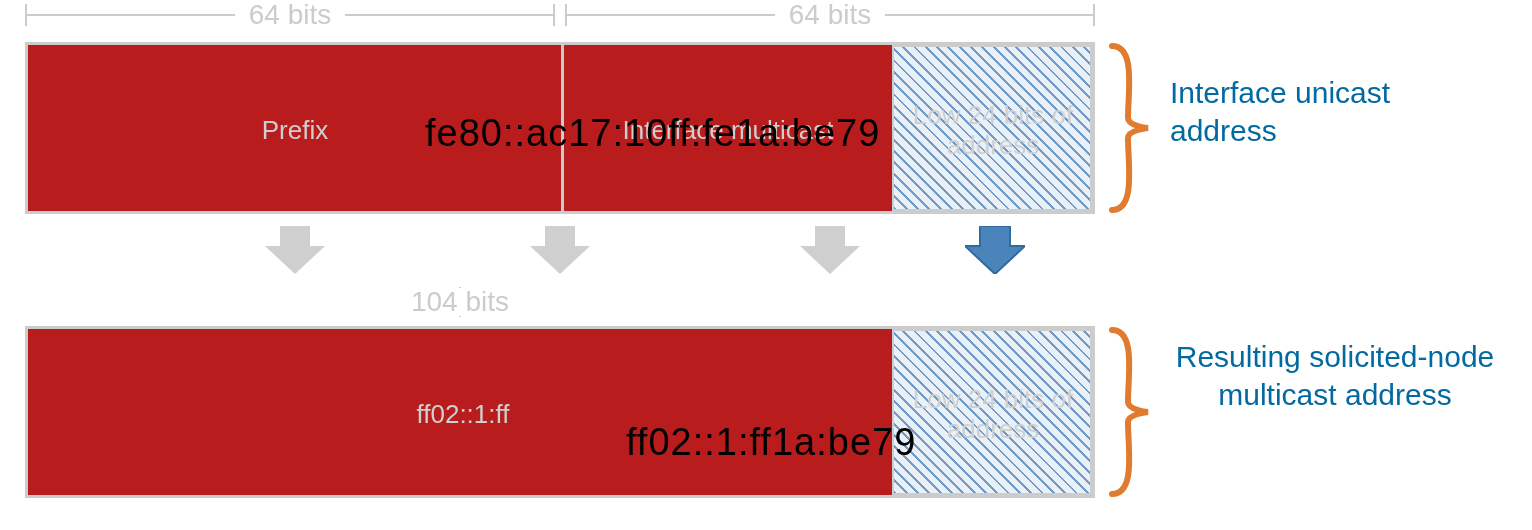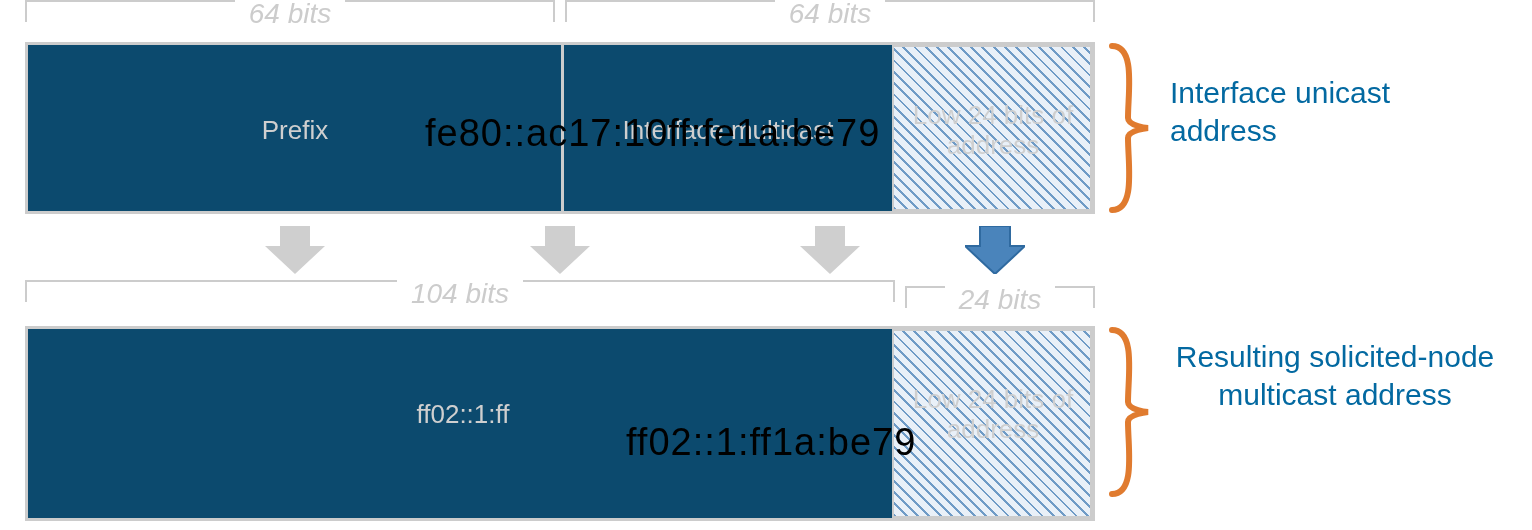--- a/index.html
+++ b/index.html
@@ -19,10 +19,10 @@
   .dimbar {
     position: absolute;
     display: flex;
+    align-items: center;
     color: #ccc;
     font-size: 28px;
     line-height: 1;
-    font-style: italic;
   }
   .dimbar .cap {
     width: 2px;

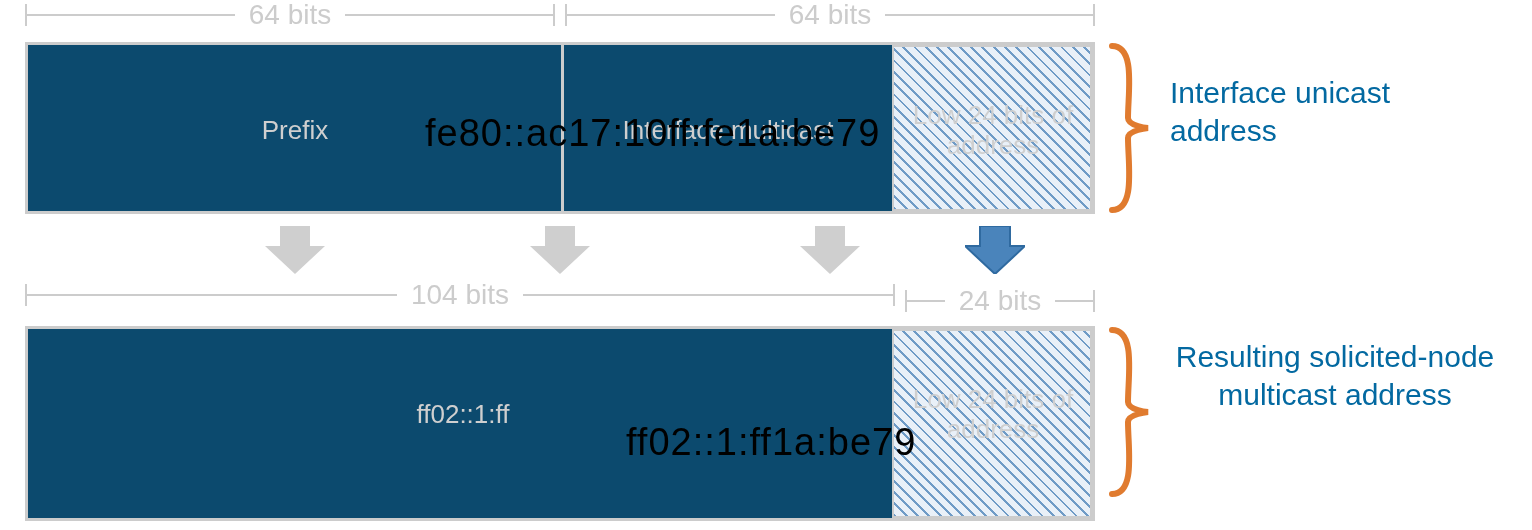--- a/index.html
+++ b/index.html
@@ -44,7 +44,7 @@
     position: absolute;
     border: 3px solid #ccc;
     box-sizing: border-box;
-    background: #0c4a6e;
+    background: #b91c1c;
   }
   
   .sep {

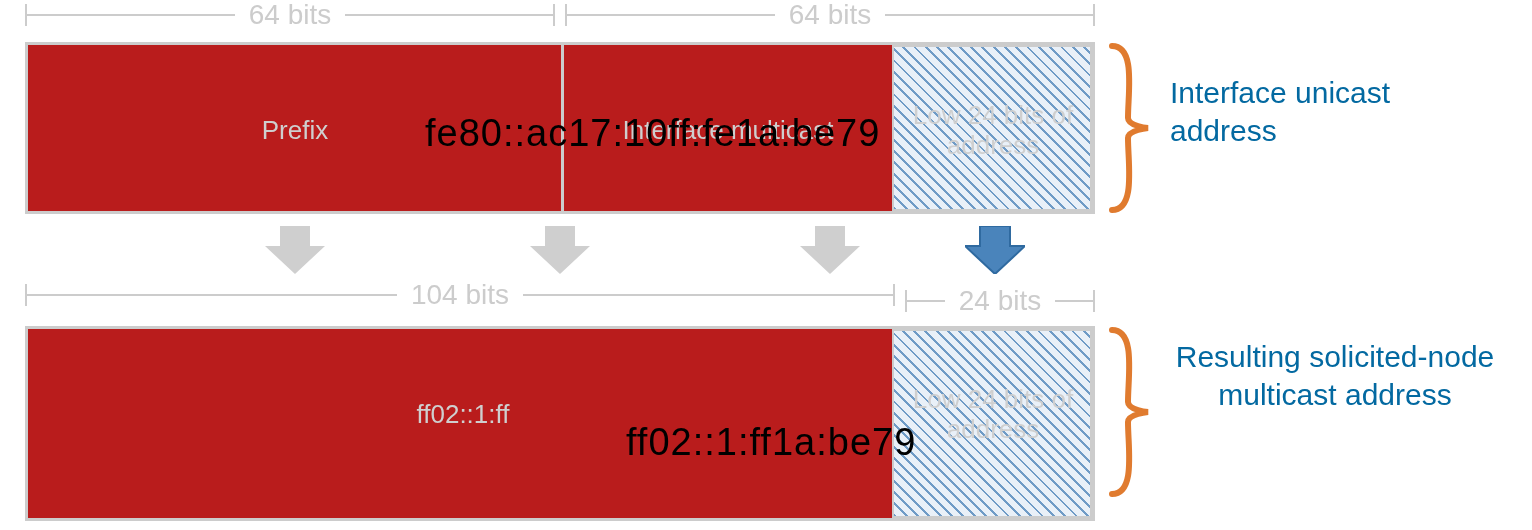--- a/index.html
+++ b/index.html
@@ -158,7 +158,7 @@
     <path d="M15 0 H45 V20 H60 L30 48 L0 20 H15 Z" fill="#4a84bb" stroke="#2f6aa0" stroke-width="2"></path>
   </svg>
 
-  <div class="dimbar" style="left:25px; top:280px; width:870px; height:30px;">
+  <div class="dimbar" style="left:25px; top:287px; width:870px; height:30px;flex-direction:column;">
     <div class="cap"></div>
       <div class="rule"></div>
     <div class="dimlbl">104 bits</div>

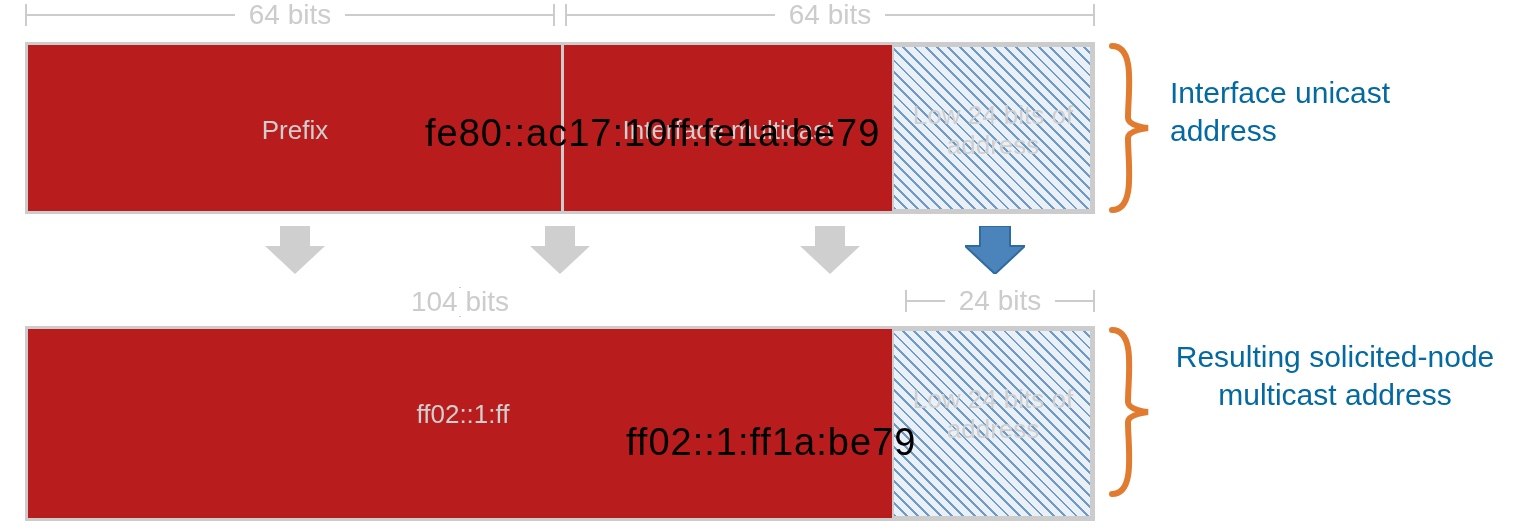--- a/index.html
+++ b/index.html
@@ -165,13 +165,6 @@
     <div class="rule"></div>
       <div class="cap"></div>
   </div>
-  <div class="dimbar" style="left:905px; top:286px; width:190px; height:30px;">
-    <div class="cap"></div>
-      <div class="rule"></div>
-    <div class="dimlbl">24 bits</div>
-    <div class="rule"></div>
-      <div class="cap"></div>
-  </div>
 
   <div class="fieldbox" style="left:25px; top:326px; width:1070px; height:195px;padding-left:24px;">
     <div class="hatched" style="right:0; width:200px;"></div>

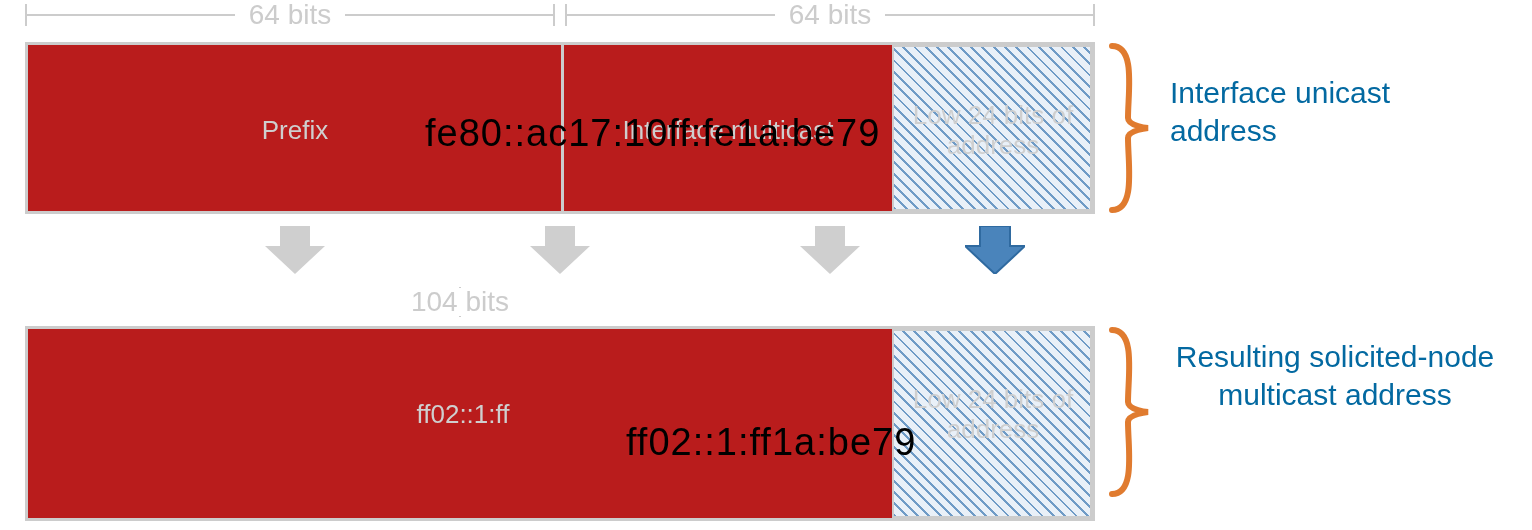--- a/index.html
+++ b/index.html
@@ -166,7 +166,7 @@
       <div class="cap"></div>
   </div>
 
-  <div class="fieldbox" style="left:25px; top:326px; width:1070px; height:195px;padding-left:24px;">
+  <div class="fieldbox" style="left:25px; top:326px; width:1070px; height:172px;padding-left:24px;">
     <div class="hatched" style="right:0; width:200px;"></div>
 
     <div class="ghost" style="left:435px; top:86px;">ff02::1:ff</div>

